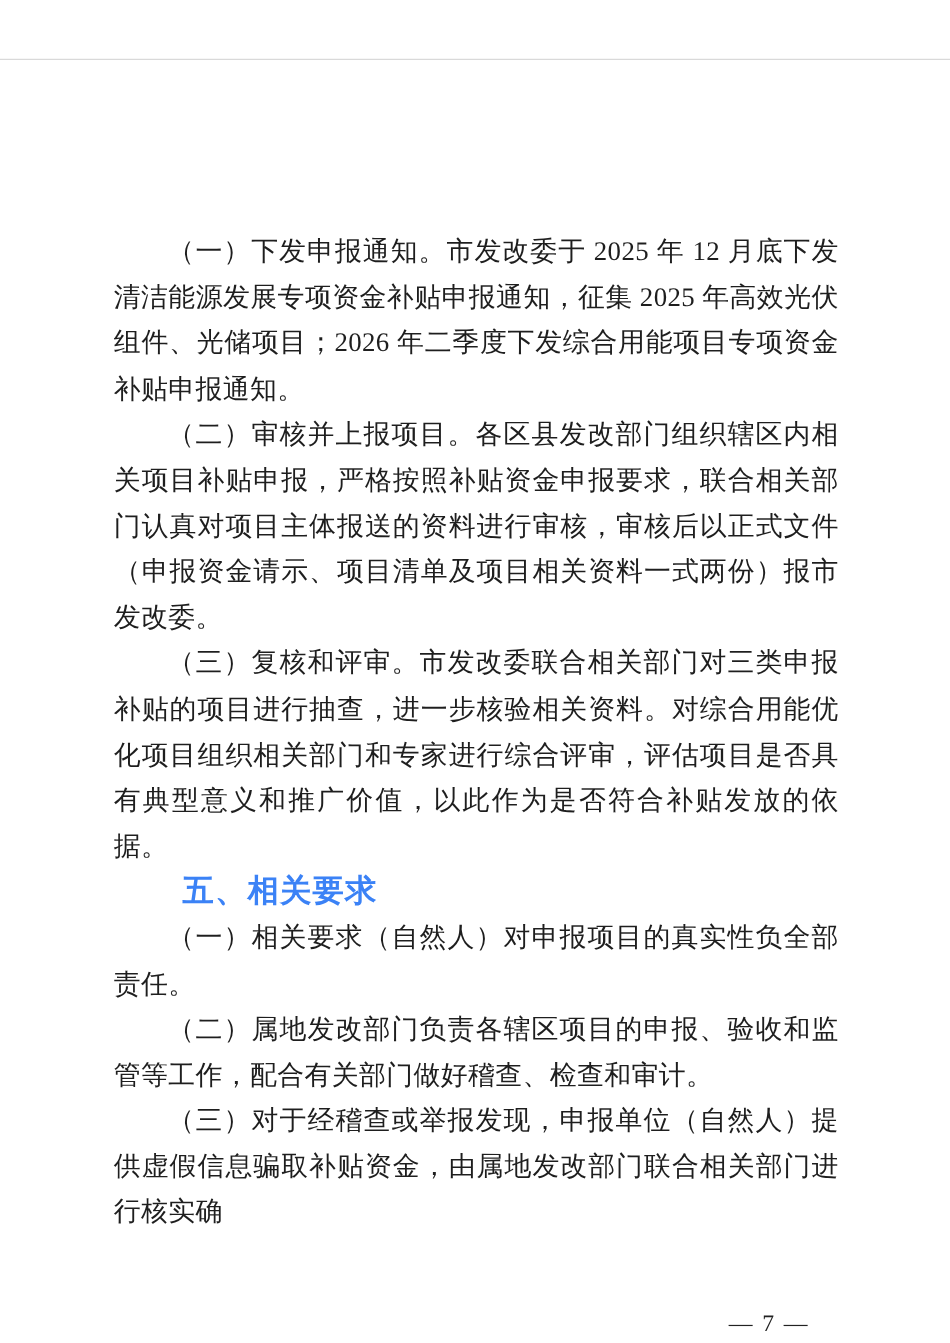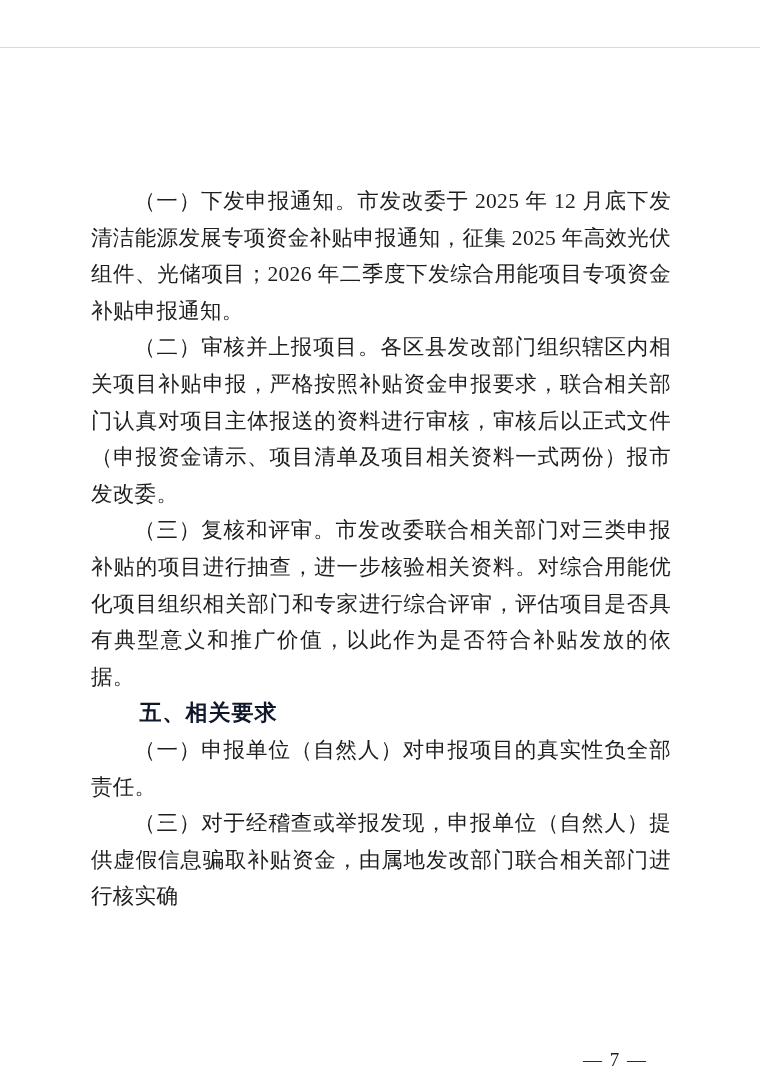--- a/index.html
+++ b/index.html
@@ -42,8 +42,8 @@
   .content p.heading {
     font-family: "Liberation Sans", "DejaVu Sans", sans-serif;
     font-weight: 700;
-    font-size: 22px;
-    color: #0f172a;
+    font-size: 25px;
+    color: #3b82f6;
     text-indent: 2.2em;
     letter-spacing: 1px;
   }

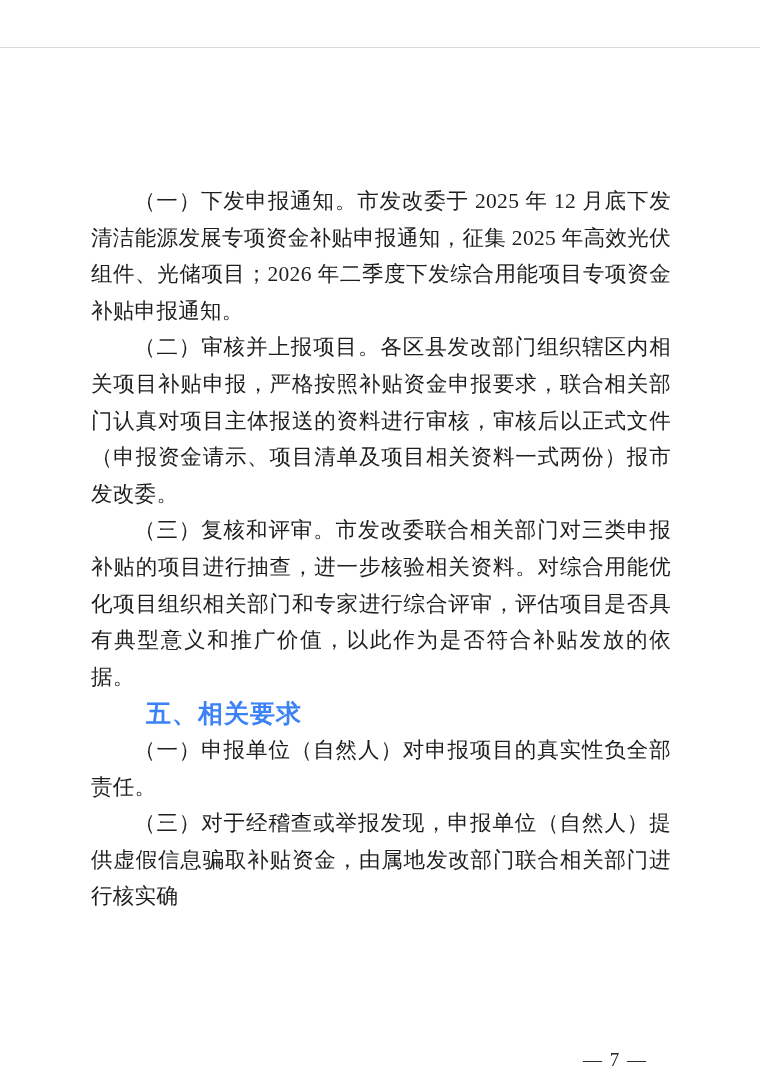--- a/index.html
+++ b/index.html
@@ -67,7 +67,7 @@
     <p>（二）审核并上报项目。各区县发改部门组织辖区内相关项目补贴申报，严格按照补贴资金申报要求，联合相关部门认真对项目主体报送的资料进行审核，审核后以正式文件（申报资金请示、项目清单及项目相关资料一式两份）报市发改委。</p>
     <p>（三）复核和评审。市发改委联合相关部门对三类申报补贴的项目进行抽查，进一步核验相关资料。对综合用能优化项目组织相关部门和专家进行综合评审，评估项目是否具有典型意义和推广价值，以此作为是否符合补贴发放的依据。</p>
     <p class="heading">五、相关要求</p>
-    <p>（一）申报单位（自然人）对申报项目的真实性负全部责任。</p>
+    <p>（一）相关要求（自然人）对申报项目的真实性负全部责任。</p>
     <p>（三）对于经稽查或举报发现，申报单位（自然人）提供虚假信息骗取补贴资金，由属地发改部门联合相关部门进行核实确</p>
   </div>
 

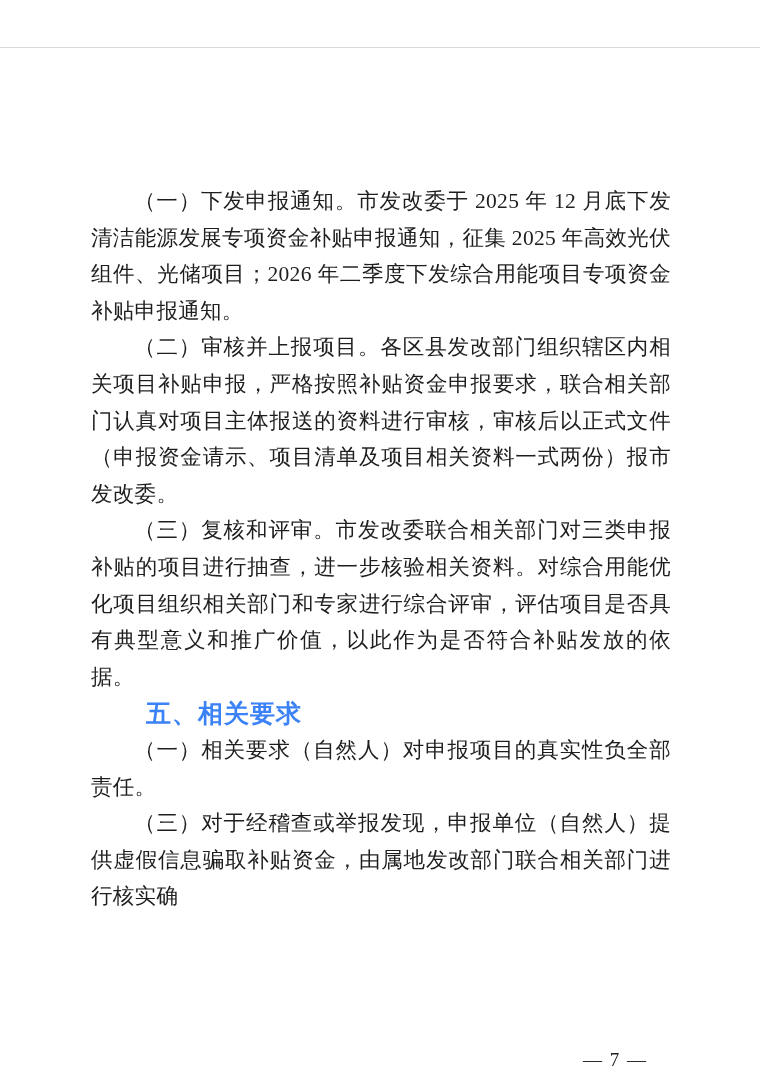--- a/index.html
+++ b/index.html
@@ -68,6 +68,7 @@
     <p>（三）复核和评审。市发改委联合相关部门对三类申报补贴的项目进行抽查，进一步核验相关资料。对综合用能优化项目组织相关部门和专家进行综合评审，评估项目是否具有典型意义和推广价值，以此作为是否符合补贴发放的依据。</p>
     <p class="heading">五、相关要求</p>
     <p>（一）相关要求（自然人）对申报项目的真实性负全部责任。</p>
+    <p>（二）属地发改部门负责各辖区项目的申报、验收和监管等工作，配合有关部门做好稽查、检查和审计。</p>
     <p>（三）对于经稽查或举报发现，申报单位（自然人）提供虚假信息骗取补贴资金，由属地发改部门联合相关部门进行核实确</p>
   </div>
 

